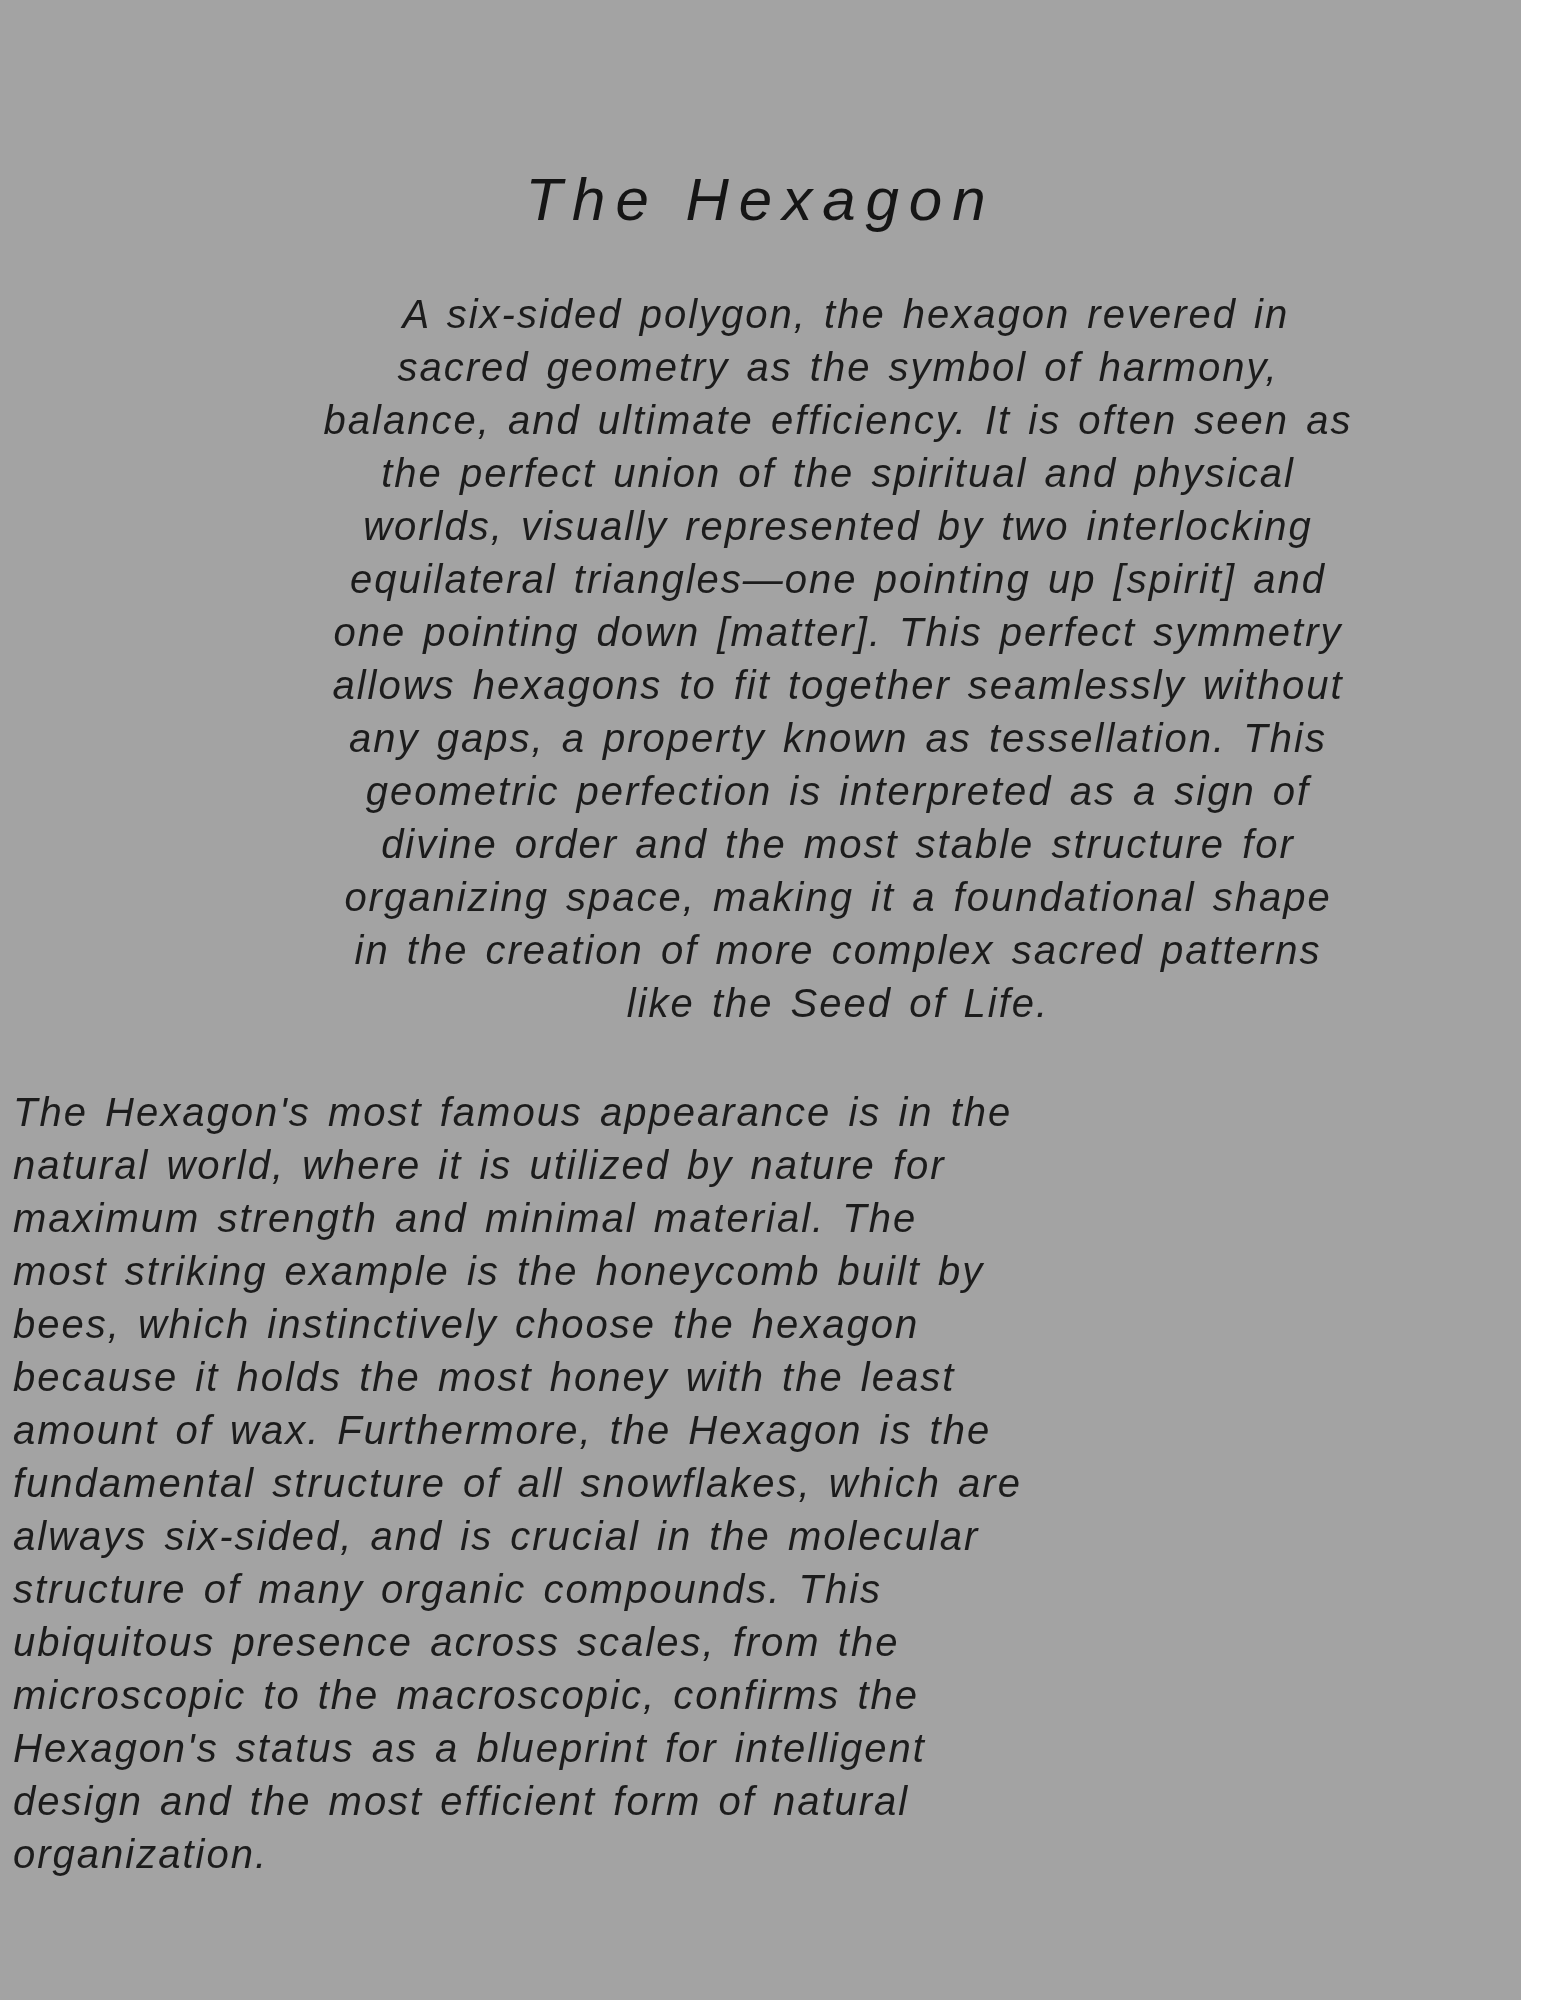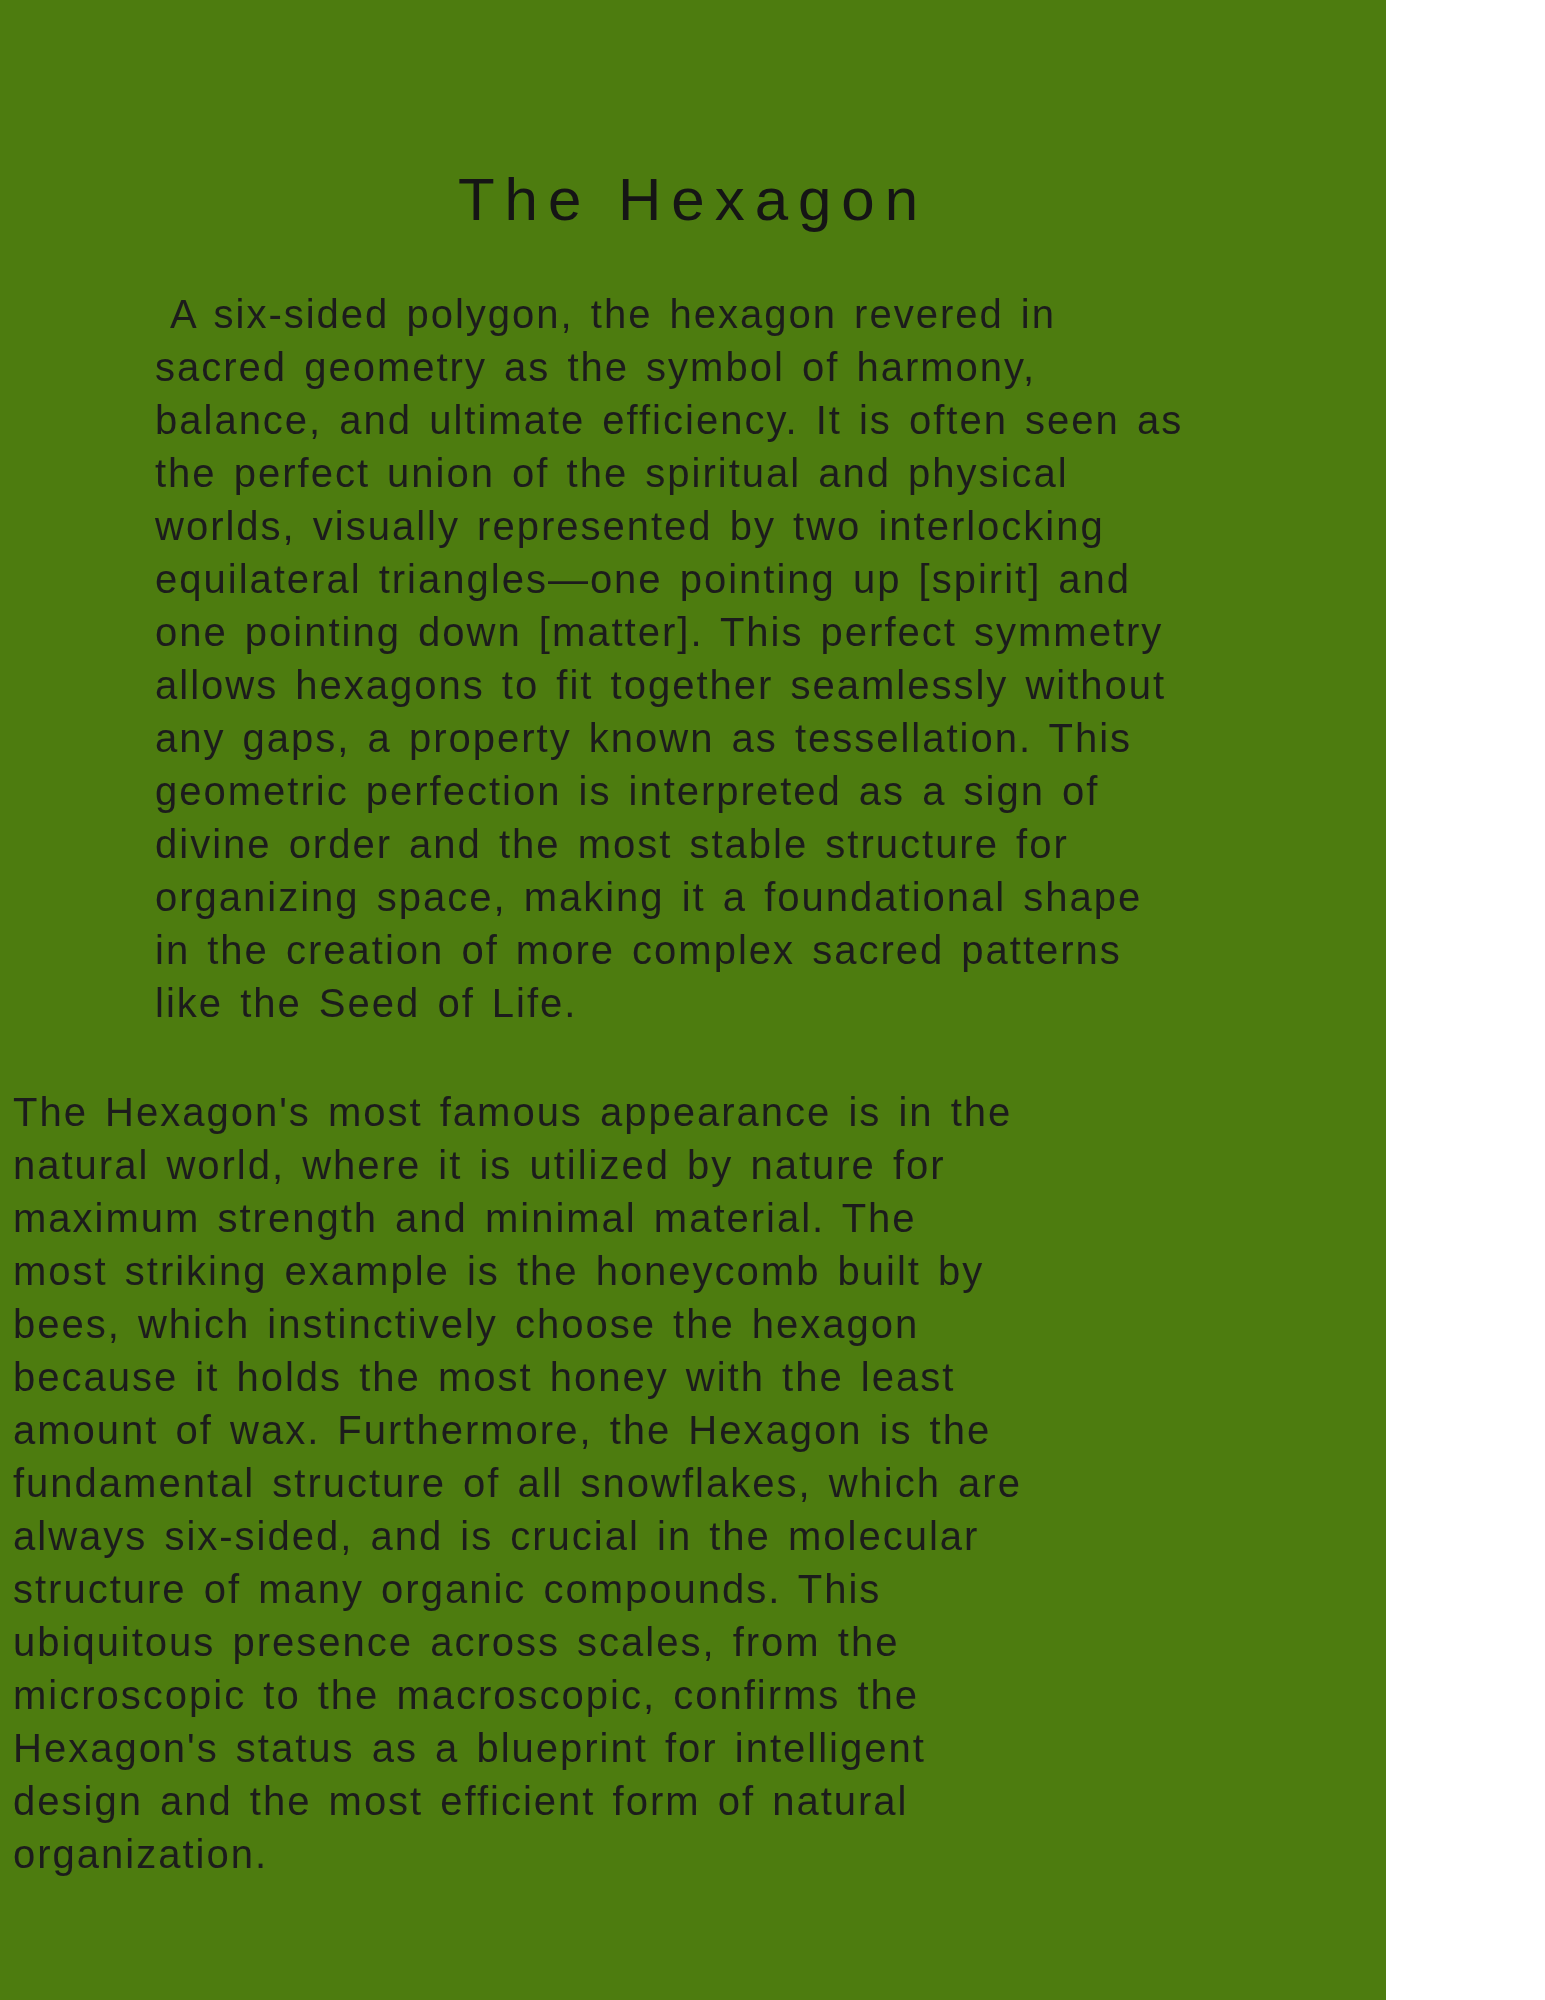--- a/index.html
+++ b/index.html
@@ -9,12 +9,13 @@
   }
   .page {
     position: relative;
-    width: 1386px;
+    width: 1521px;
     height: 2000px;
-    background: #4d7c0f;
+    background: #a3a3a3;
     color: #1c1c1c;
     font-family: "Liberation Sans", "DejaVu Sans", sans-serif;
     overflow: hidden;
+    font-style: italic;
   }
   .doc-title {
     margin: 0;

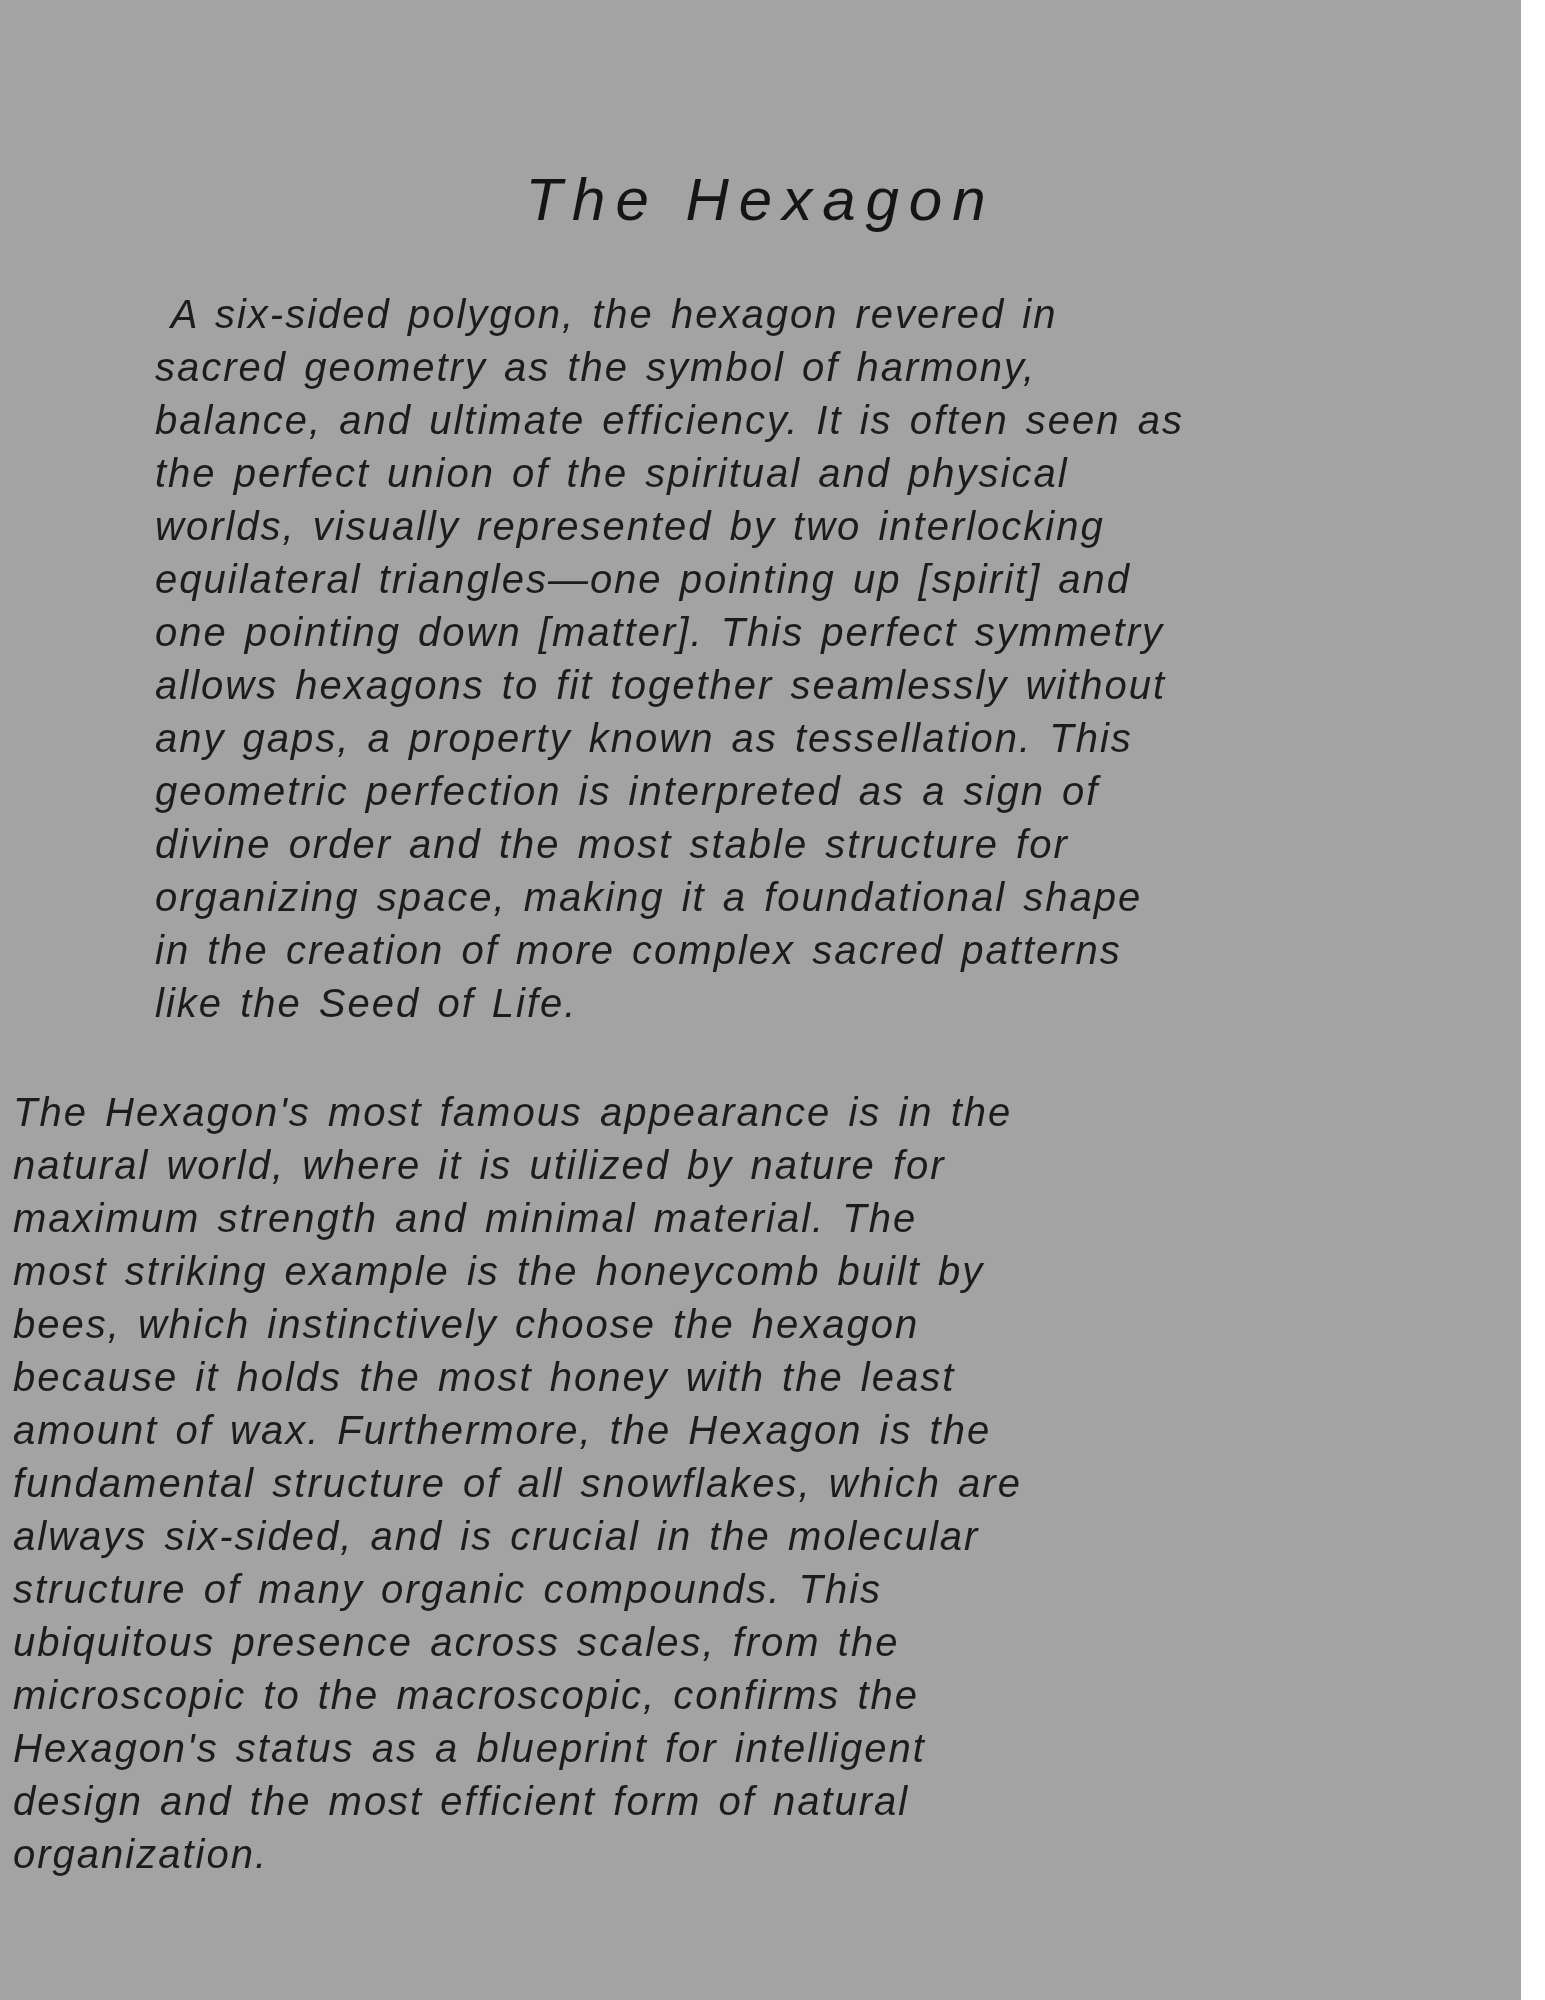--- a/index.html
+++ b/index.html
@@ -38,7 +38,7 @@
     white-space: pre;          
     color: #1c1c1c;
   }
-  .para-1 { margin-top: 58px; }
+  .para-1 { margin-top: 58px; text-align: center; }
   .para-2 { margin-top: 56px; padding-left: 13px; }
 </style>
 </head>

